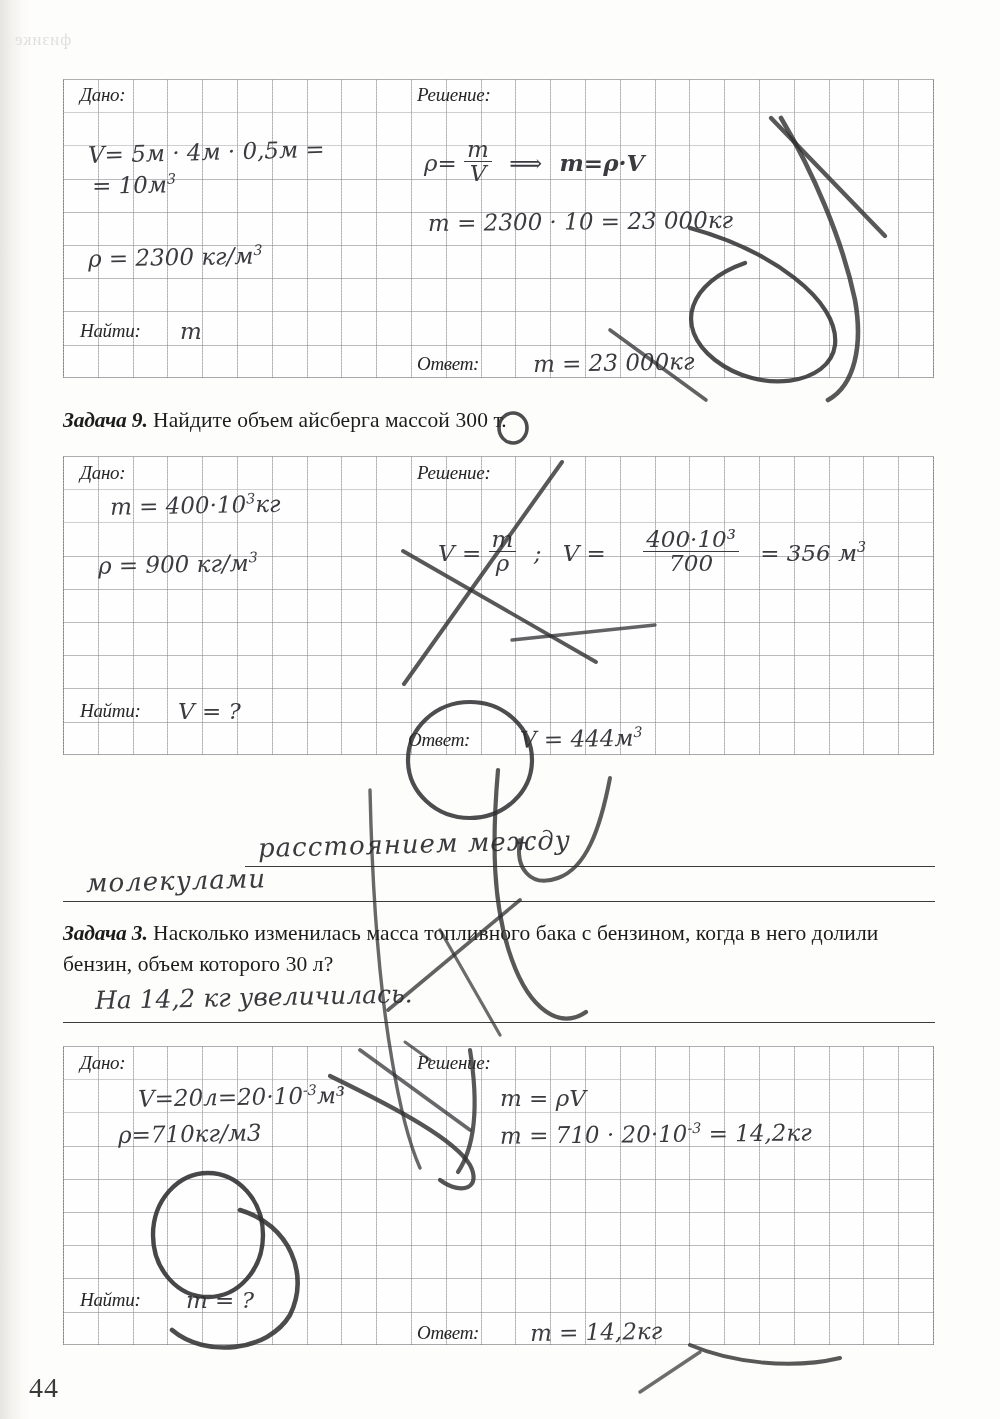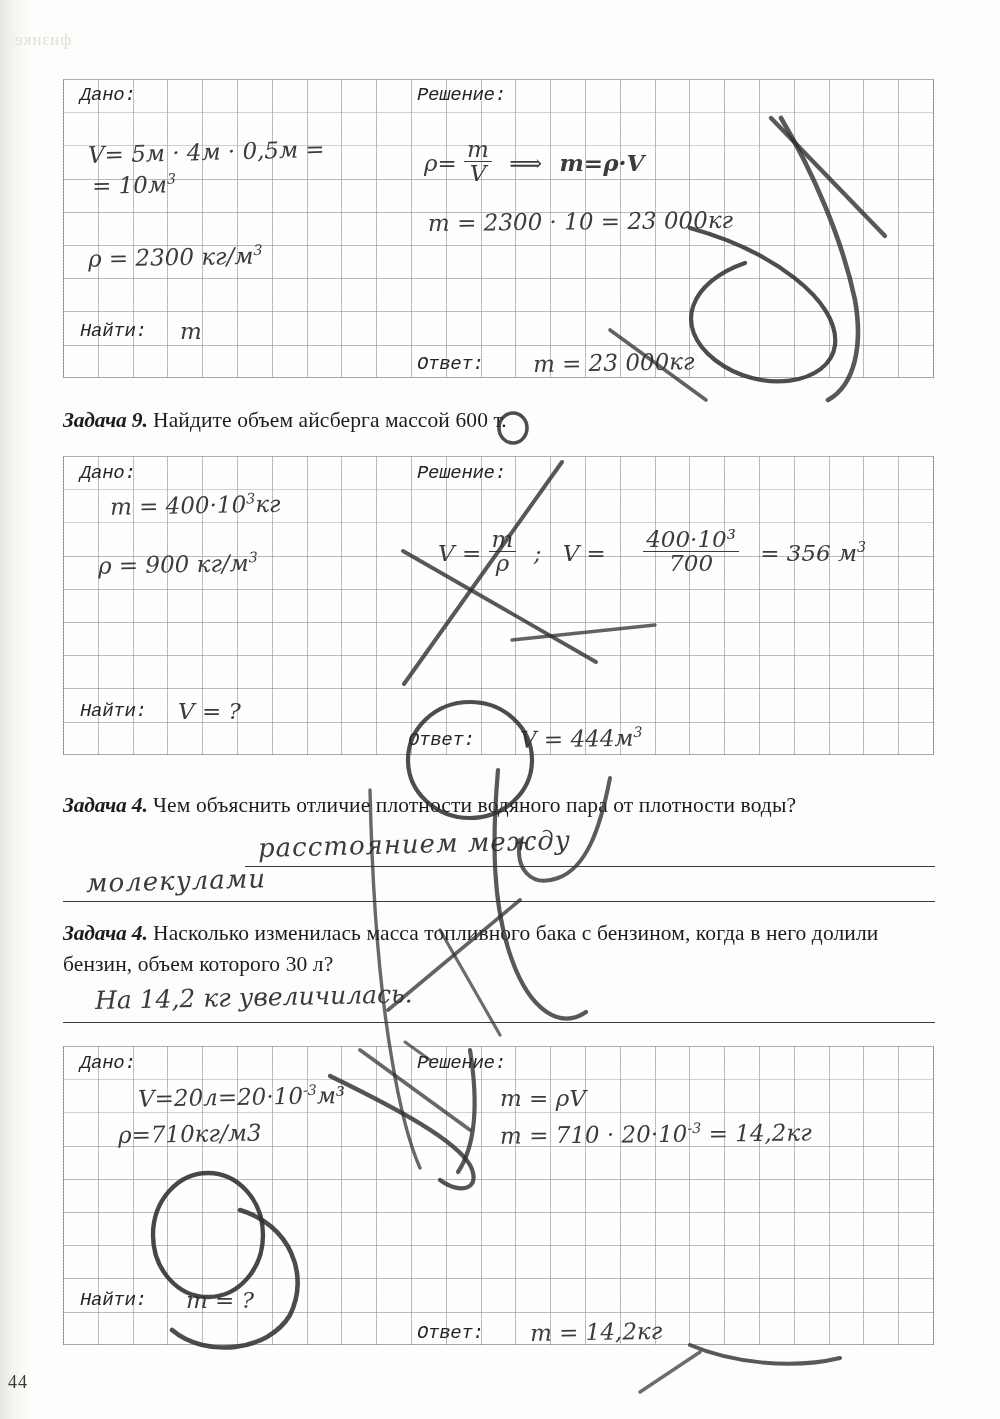--- a/index.html
+++ b/index.html
@@ -63,7 +63,7 @@
 
   .lbl{
     position:absolute;z-index:4;
-    font-family:Liberation Mono, monospace;
+    font-family:Liberation Serif, serif;
     font-style:italic;font-size:19px;color:#262626;
     letter-spacing:-.3px;white-space:nowrap;
   }

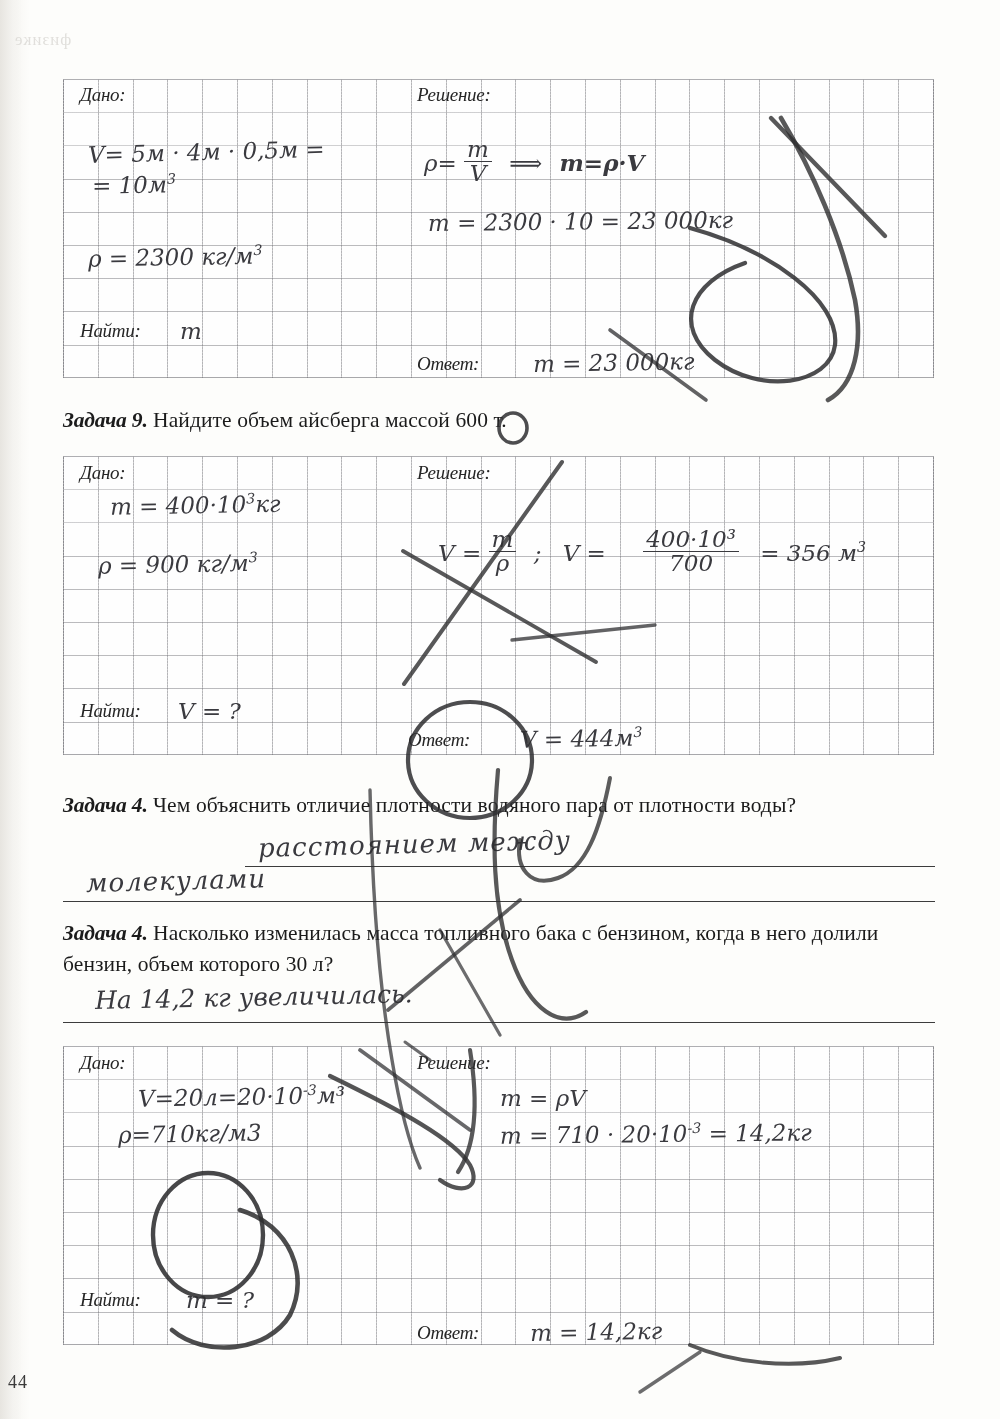--- a/index.html
+++ b/index.html
@@ -139,7 +139,7 @@
 
   <div class="task" style="left:63px;top:405px;width:880px;">
     <b>Задача 9.</b>
-    <span class="body">Найдите объем айсберга массой 600 т.</span>
+    <span class="body">Найдите объем айсберга массой 300 т.</span>
   </div>
 
   <div class="gridtable" style="left:63px;top:456px;width:871px;height:299px;"></div>

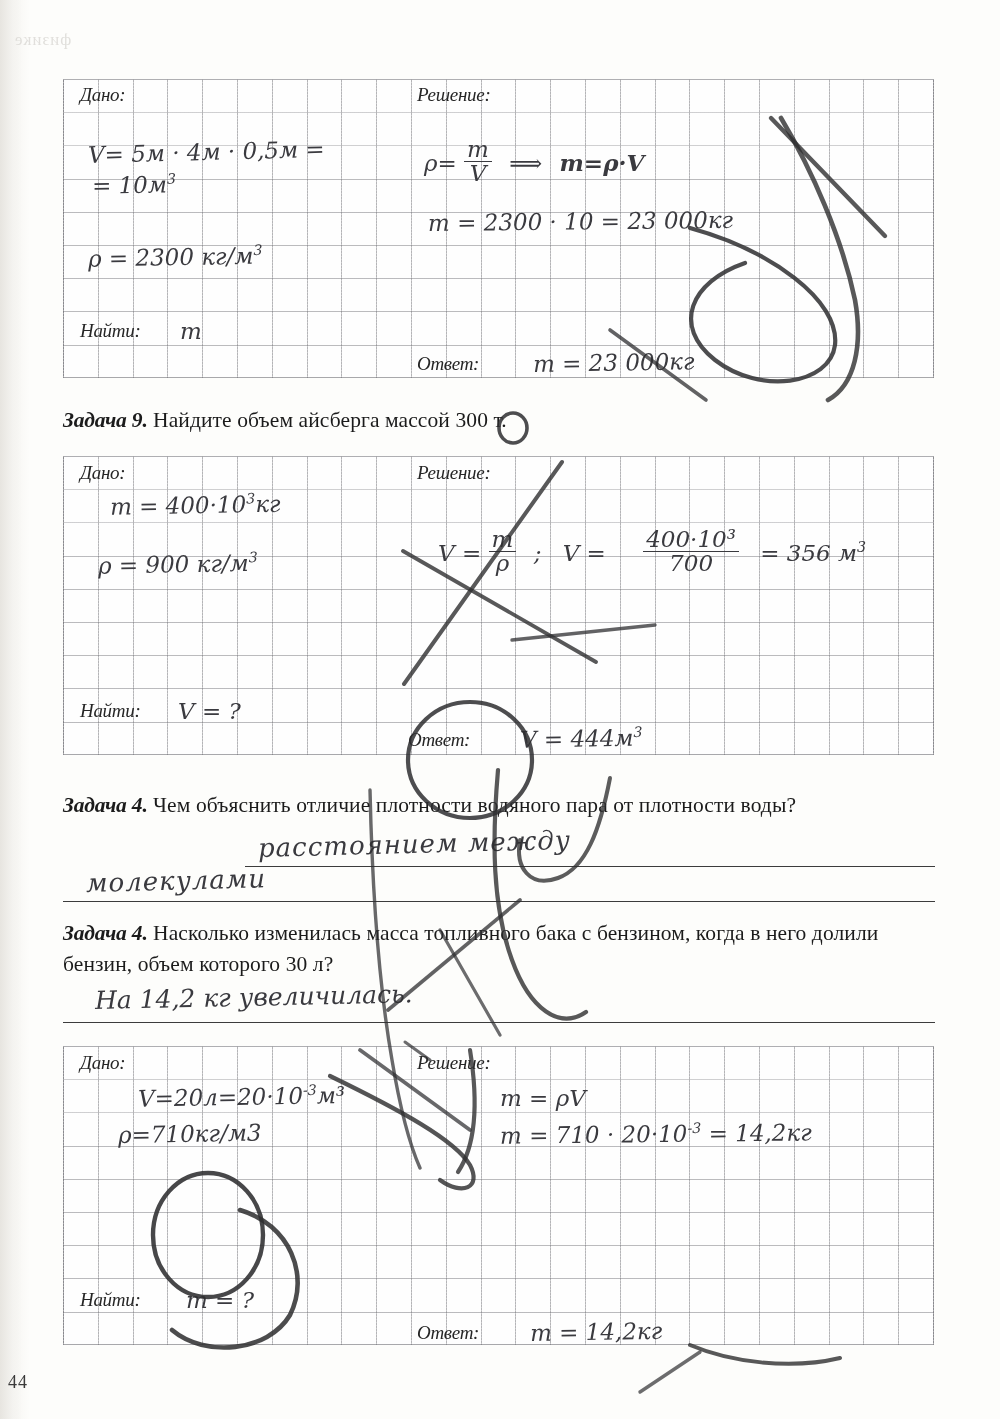--- a/index.html
+++ b/index.html
@@ -175,10 +175,6 @@
     <span>V = 444м</span><sup>3</sup>
   </div>
 
-  <div class="task" style="left:63px;top:790px;width:880px;">
-    <b>Задача 4.</b>
-    <span class="body">Чем объяснить отличие плотности водяного пара от плотности воды?</span>
-  </div>
   <div class="ruleline" style="left:245px;top:866px;width:690px;"></div>
   <div class="ruleline" style="left:63px;top:901px;width:872px;"></div>
   <div class="hw" style="left:258px;top:833px;font-size:26px;transform:rotate(-1.5deg);letter-spacing:1px;">расстоянием    между</div>

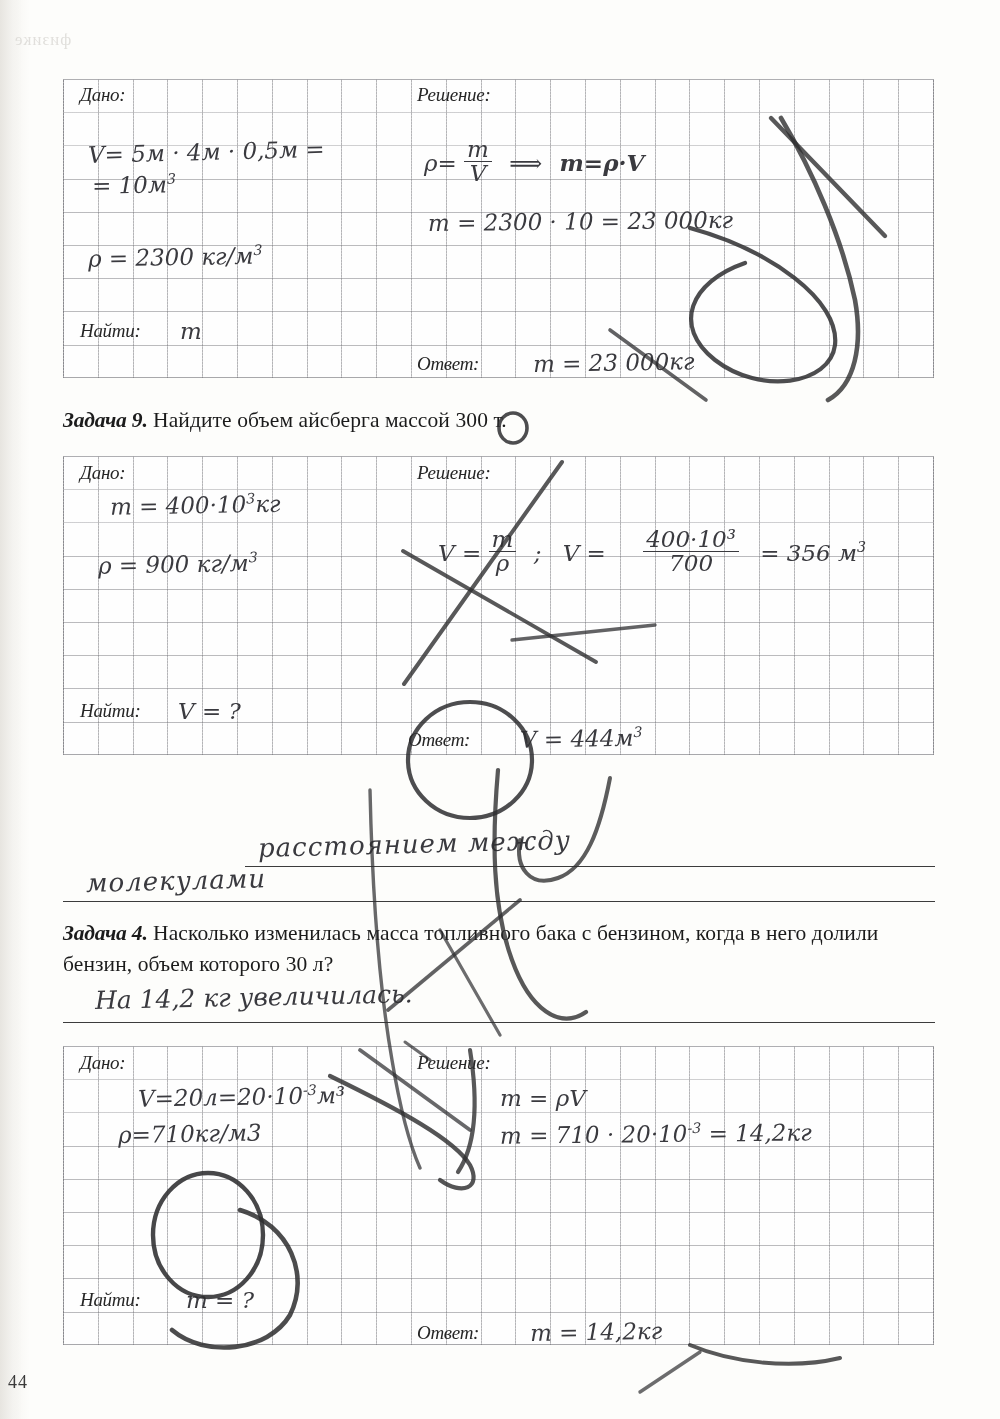--- a/index.html
+++ b/index.html
@@ -181,7 +181,7 @@
   <div class="hw" style="left:86px;top:868px;font-size:26px;transform:rotate(-1.5deg);letter-spacing:1px;">молекулами</div>
 
   <div class="task" style="left:63px;top:918px;width:880px;">
-    <b>Задача 4.</b>
+    <b>Задача 3.</b>
     <span class="body">Насколько изменилась масса топливного бака с бензином, когда в него долили бензин, объем которого 30 л?</span>
   </div>
   <div class="ruleline" style="left:63px;top:1022px;width:872px;"></div>

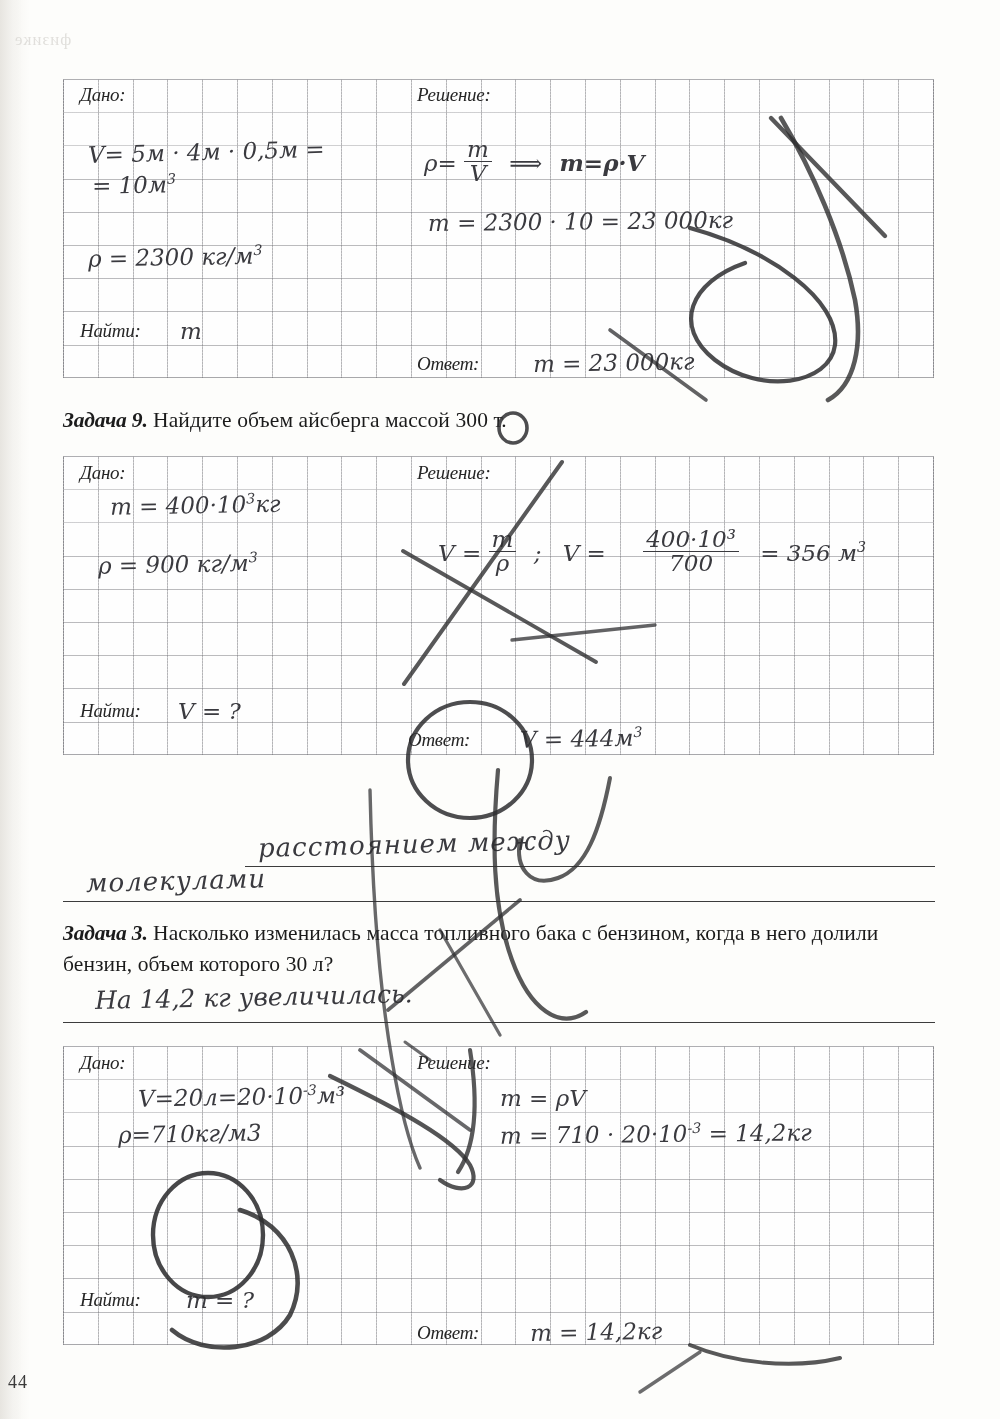--- a/index.html
+++ b/index.html
@@ -93,8 +93,8 @@
   
   .scribble{position:absolute;z-index:8;pointer-events:none;}
   .pagenum{
-    position:absolute;left:8px;top:1372px;
-    font-size:18px;color:#3a3a3a;letter-spacing:1px;
+    position:absolute;left:29px;top:1372px;
+    font-size:28px;color:#3a3a3a;letter-spacing:1px;
   }
 </style>
 </head>

